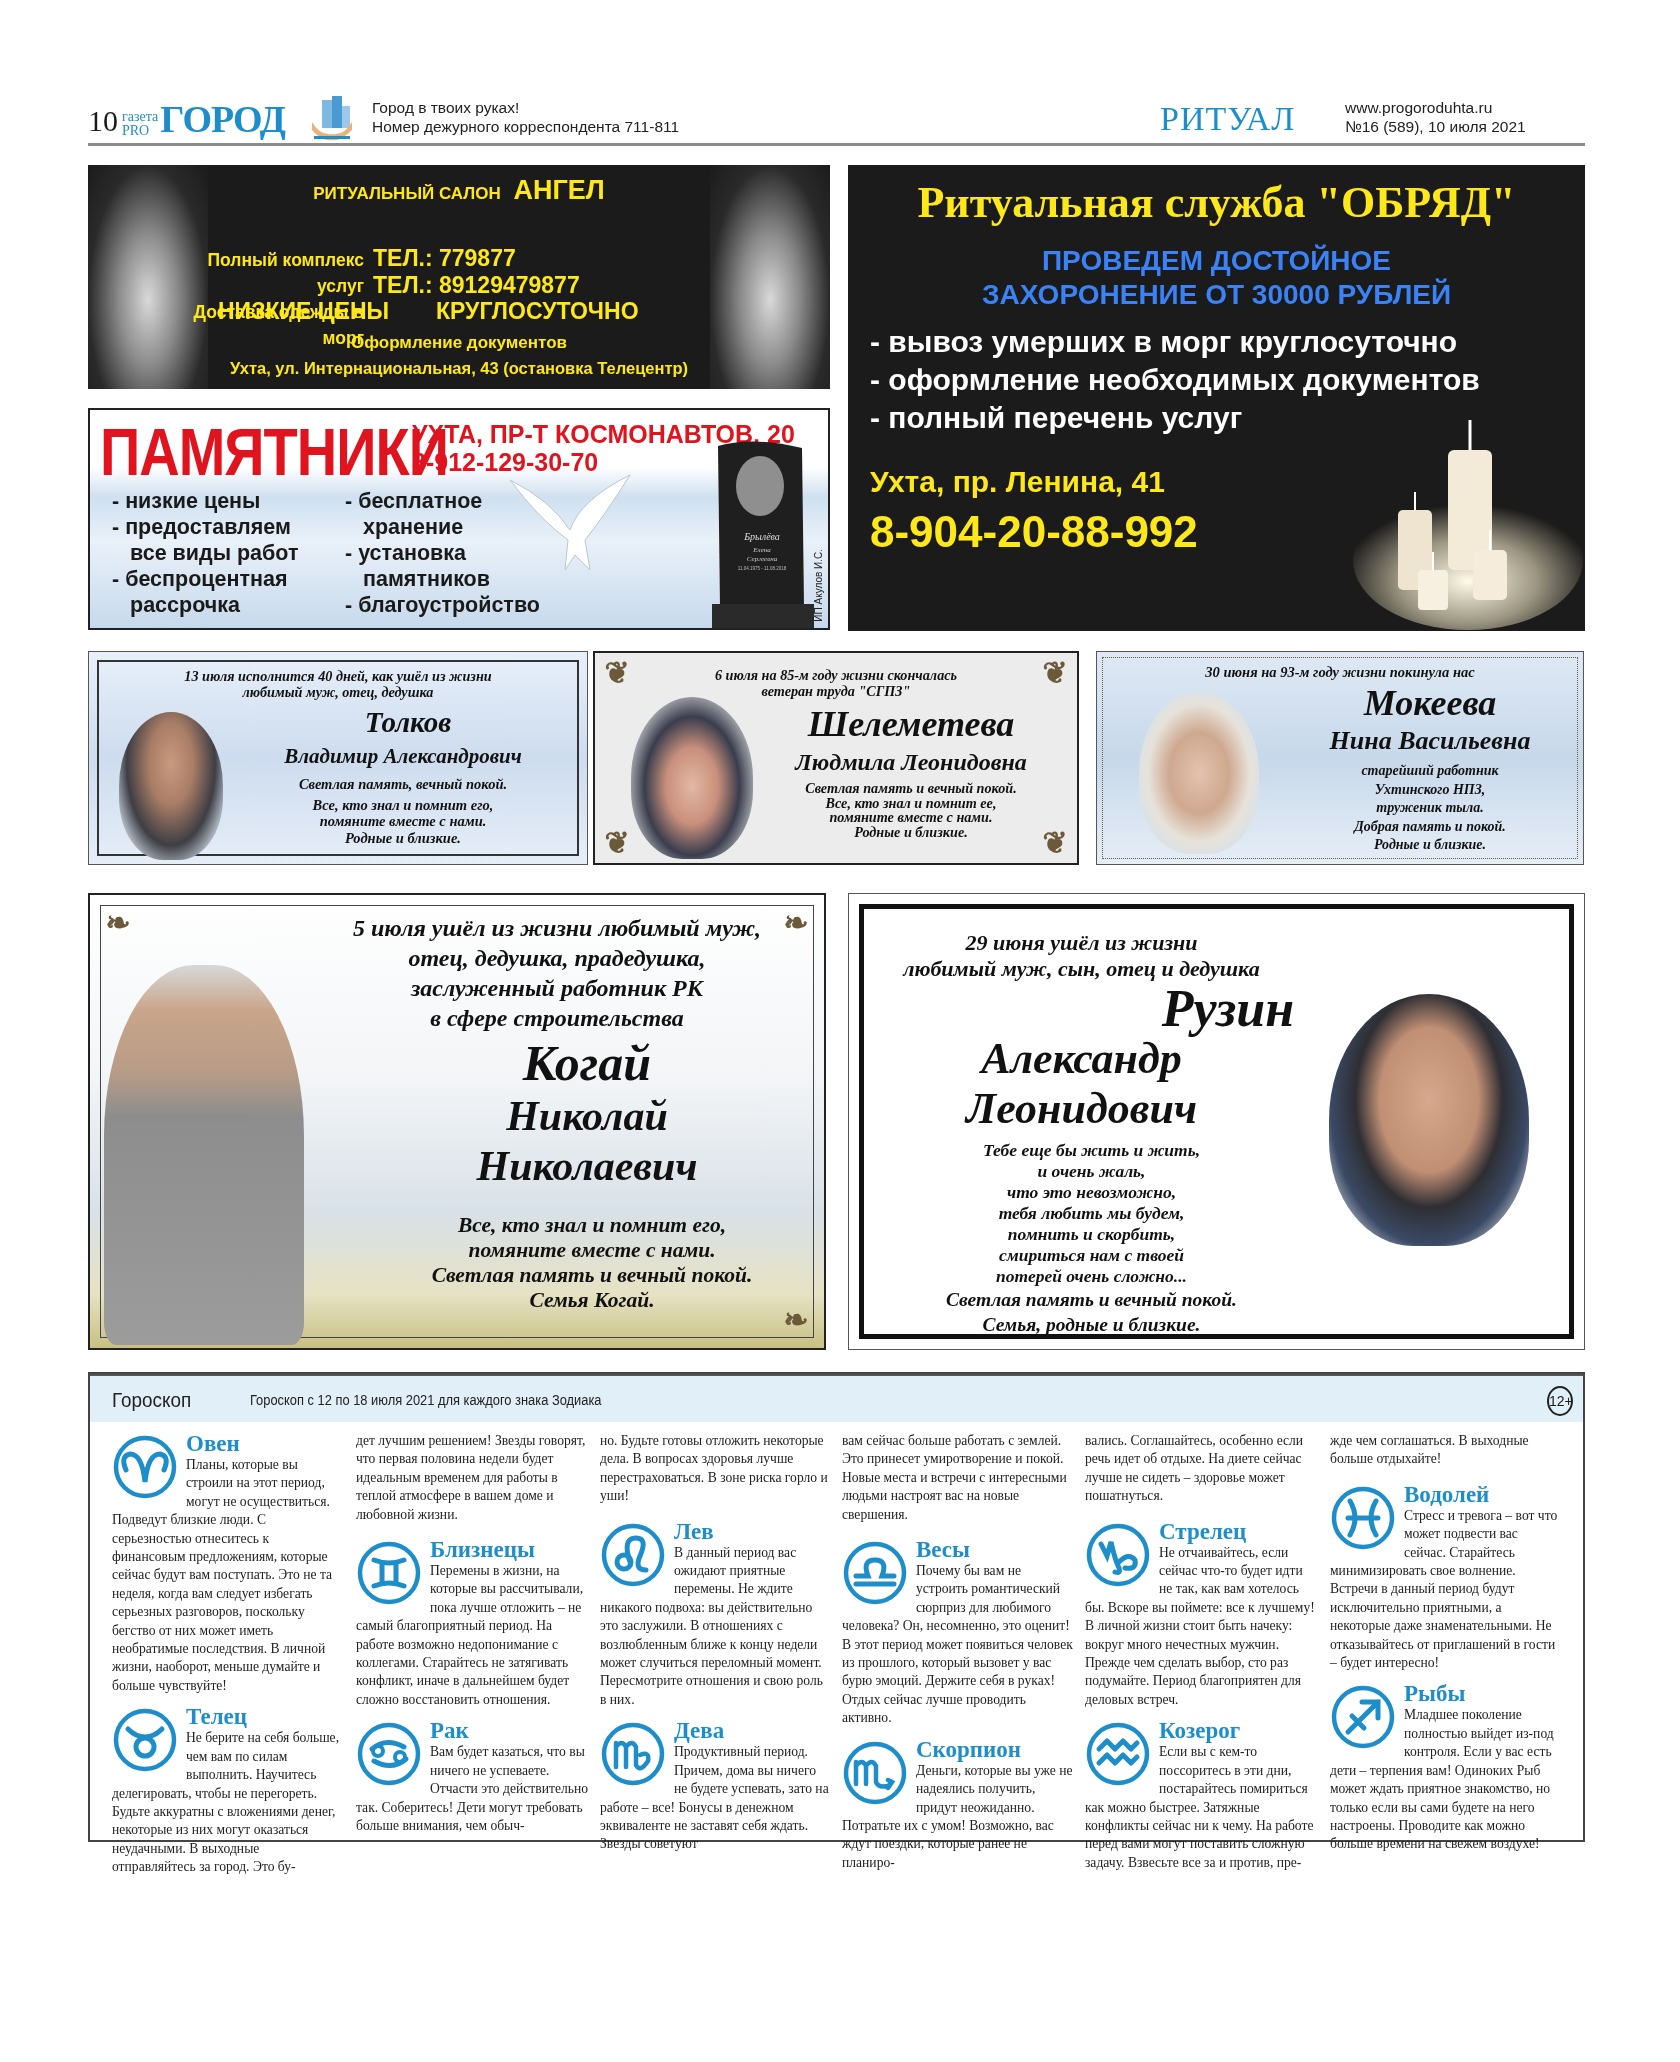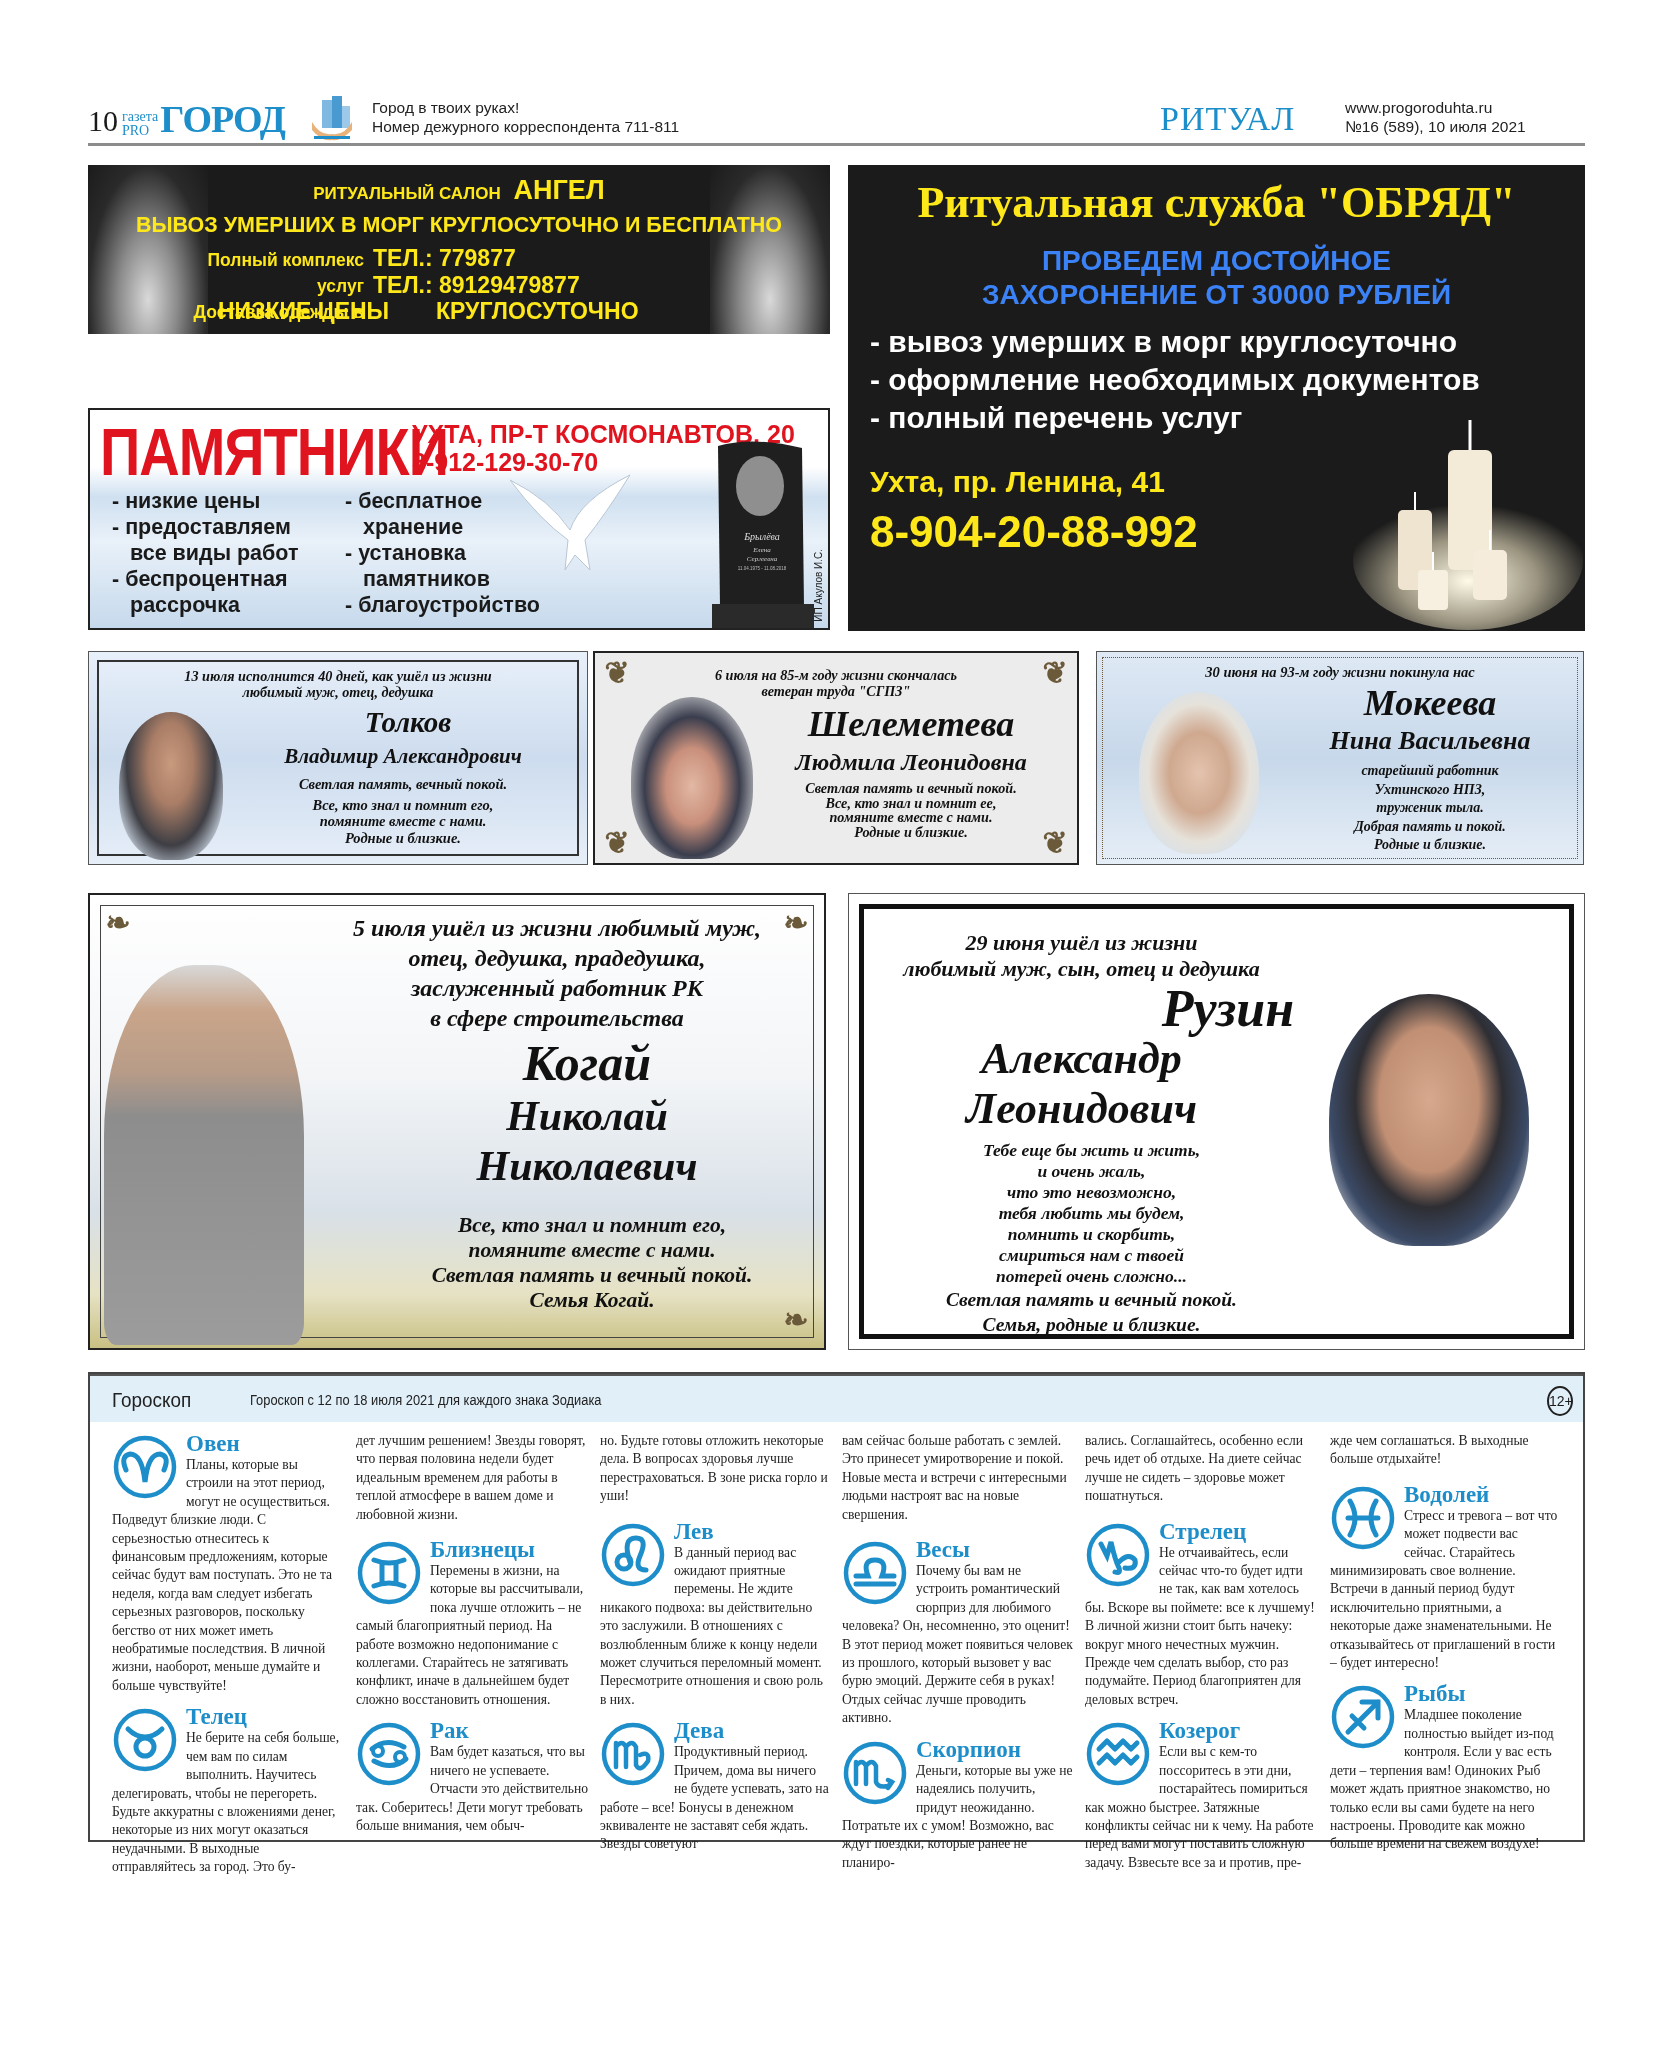--- a/index.html
+++ b/index.html
@@ -18,7 +18,7 @@
   .hdr-rule { left: 88px; top: 143px; width: 1497px; height: 3px; background: #8c8c8c; }
 
   
-  .ad-angel { left: 88px; top: 165px; width: 742px; height: 169px; background: #1b1b1b; overflow: hidden; font-family: "Liberation Sans", sans-serif; color: #ffe81a; font-weight: bold; }
+  .ad-angel { left: 88px; top: 165px; width: 742px; height: 224px; background: #1b1b1b; overflow: hidden; font-family: "Liberation Sans", sans-serif; color: #ffe81a; font-weight: bold; }
   .angel-wing { position: absolute; top: 0; width: 120px; height: 224px; background: radial-gradient(ellipse at 50% 60%, #d9d9d9 0%, #8a8a8a 35%, #2a2a2a 70%, #1b1b1b 100%); }
   .angel-wing.l { left: 0; }
   .angel-wing.r { right: 0; }

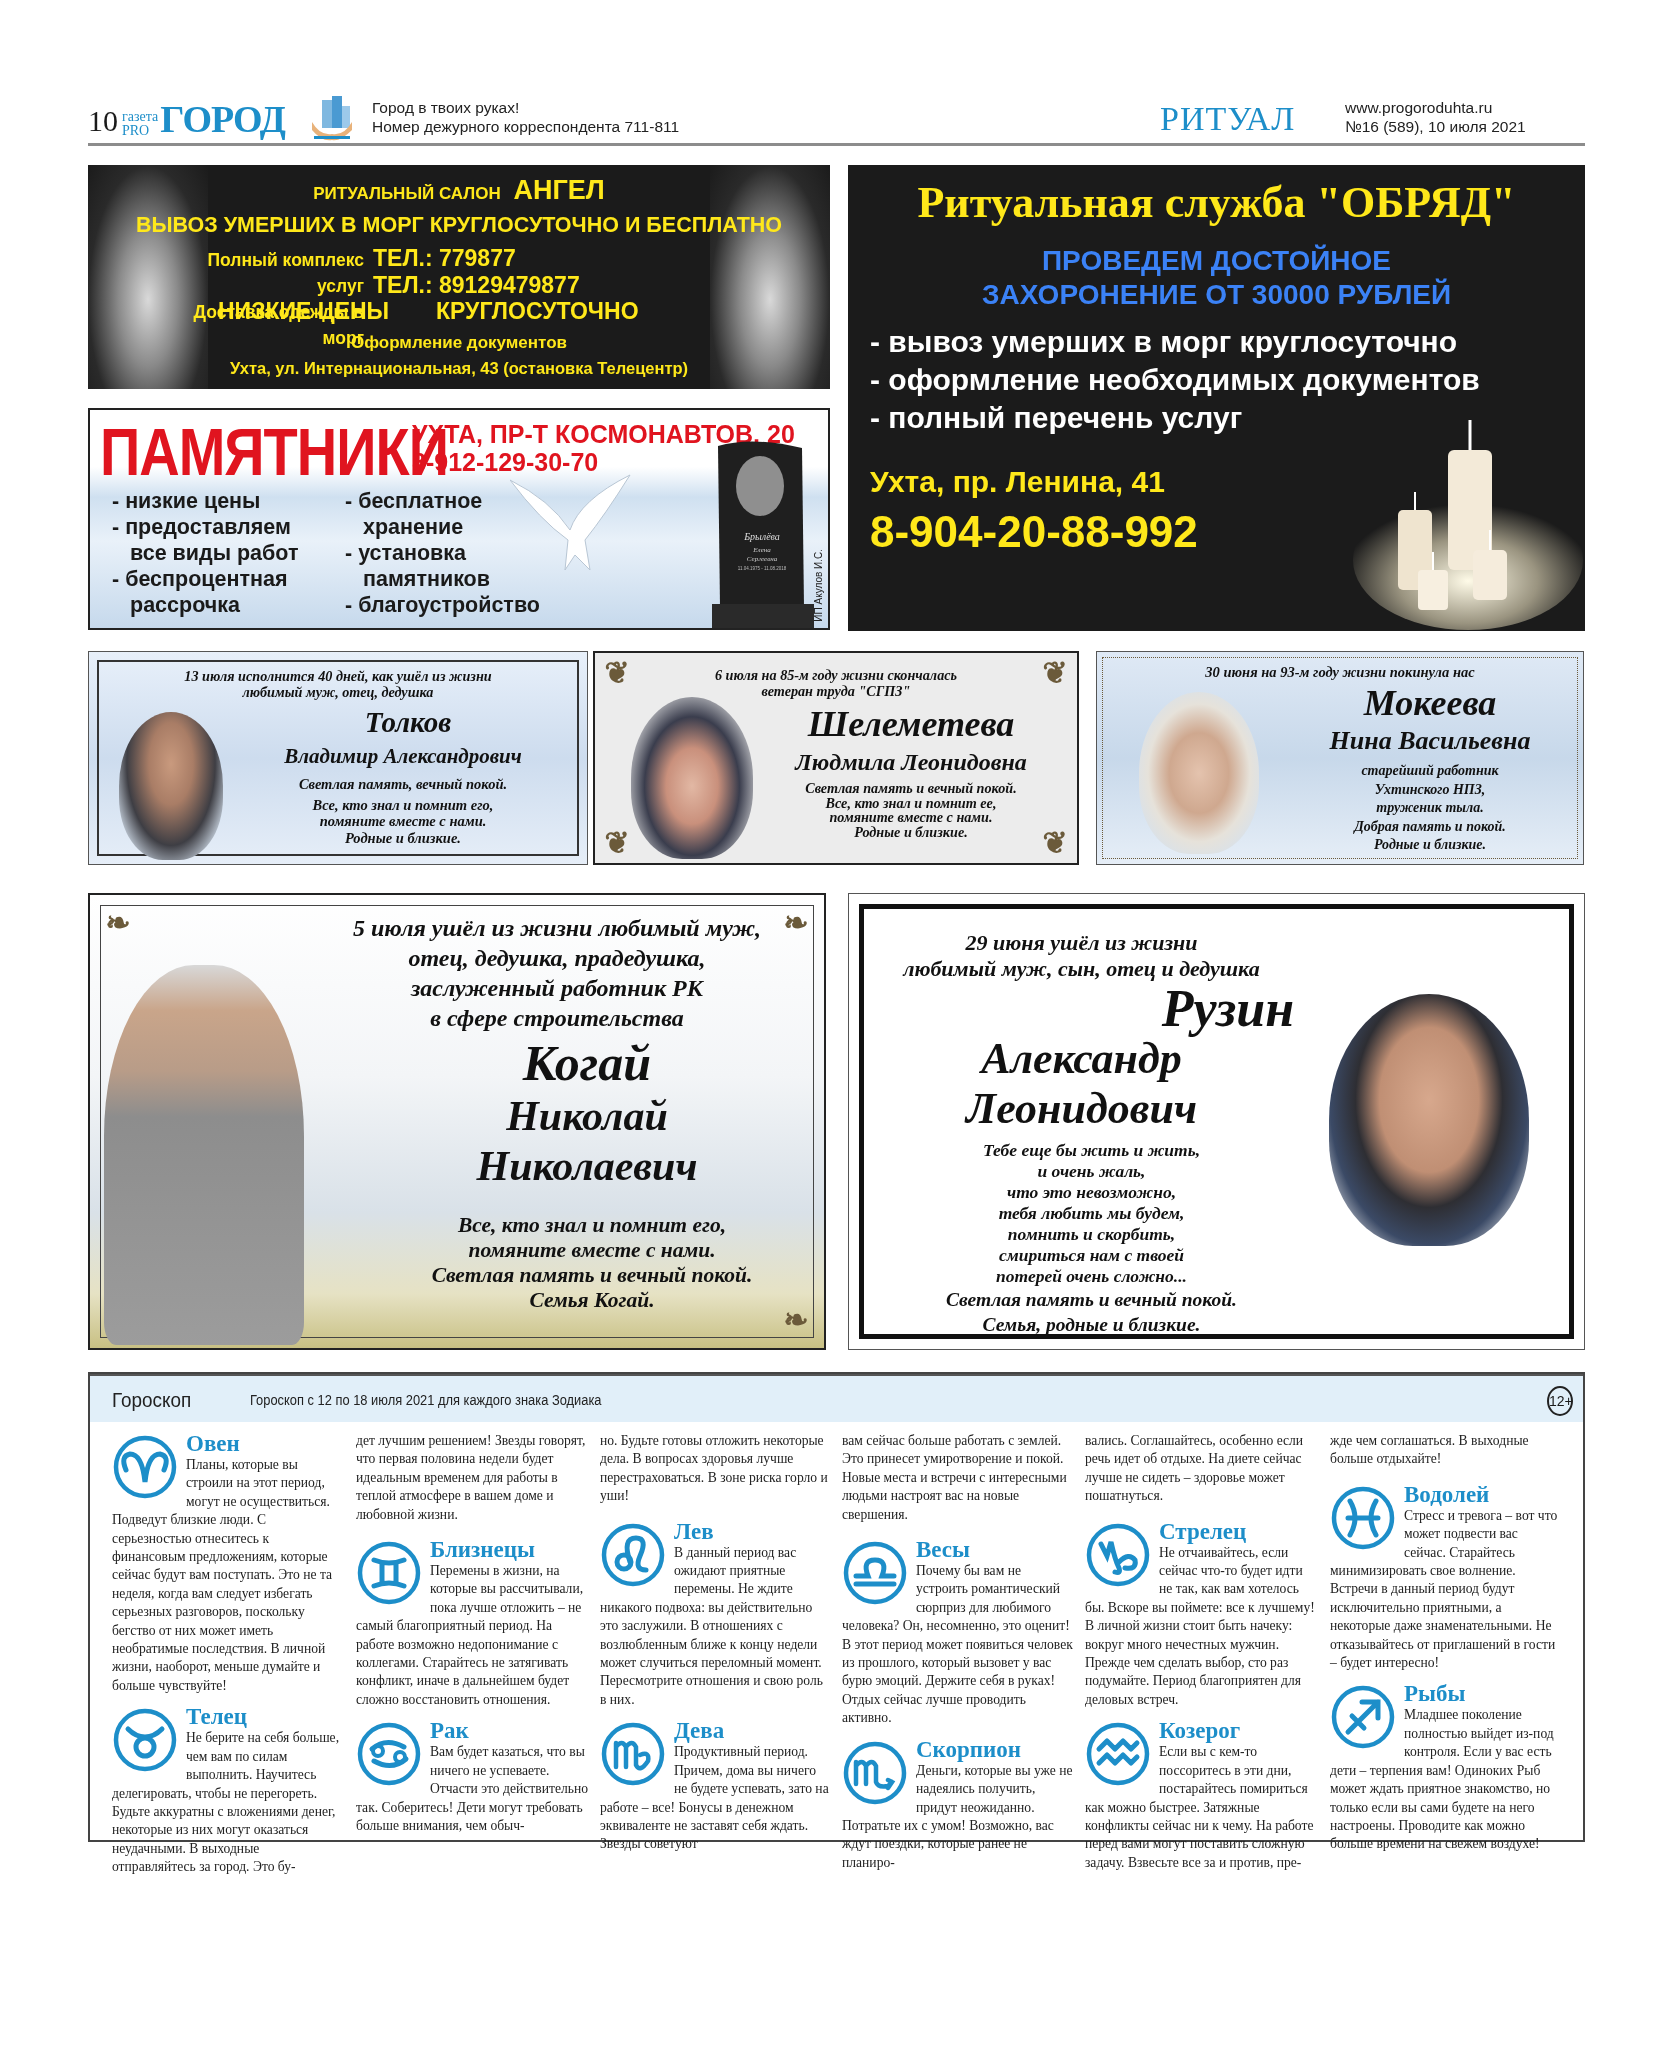--- a/index.html
+++ b/index.html
@@ -104,7 +104,6 @@
     <span>РИТУАЛЬНЫЙ САЛОН</span>
     <span style="font-size:27px;margin-left:8px;">АНГЕЛ</span>
   </div>
-  <div class="line" style="top:48px;font-size:21.5px;">ВЫВОЗ УМЕРШИХ В МОРГ КРУГЛОСУТОЧНО И БЕСПЛАТНО</div>
   <div class="abs" style="left:90px;top:82px;width:186px;text-align:right;font-size:17.5px;line-height:26px;">
     <div>Полный комплекс услуг</div>
     <div>Доставка одежды в морг</div>

